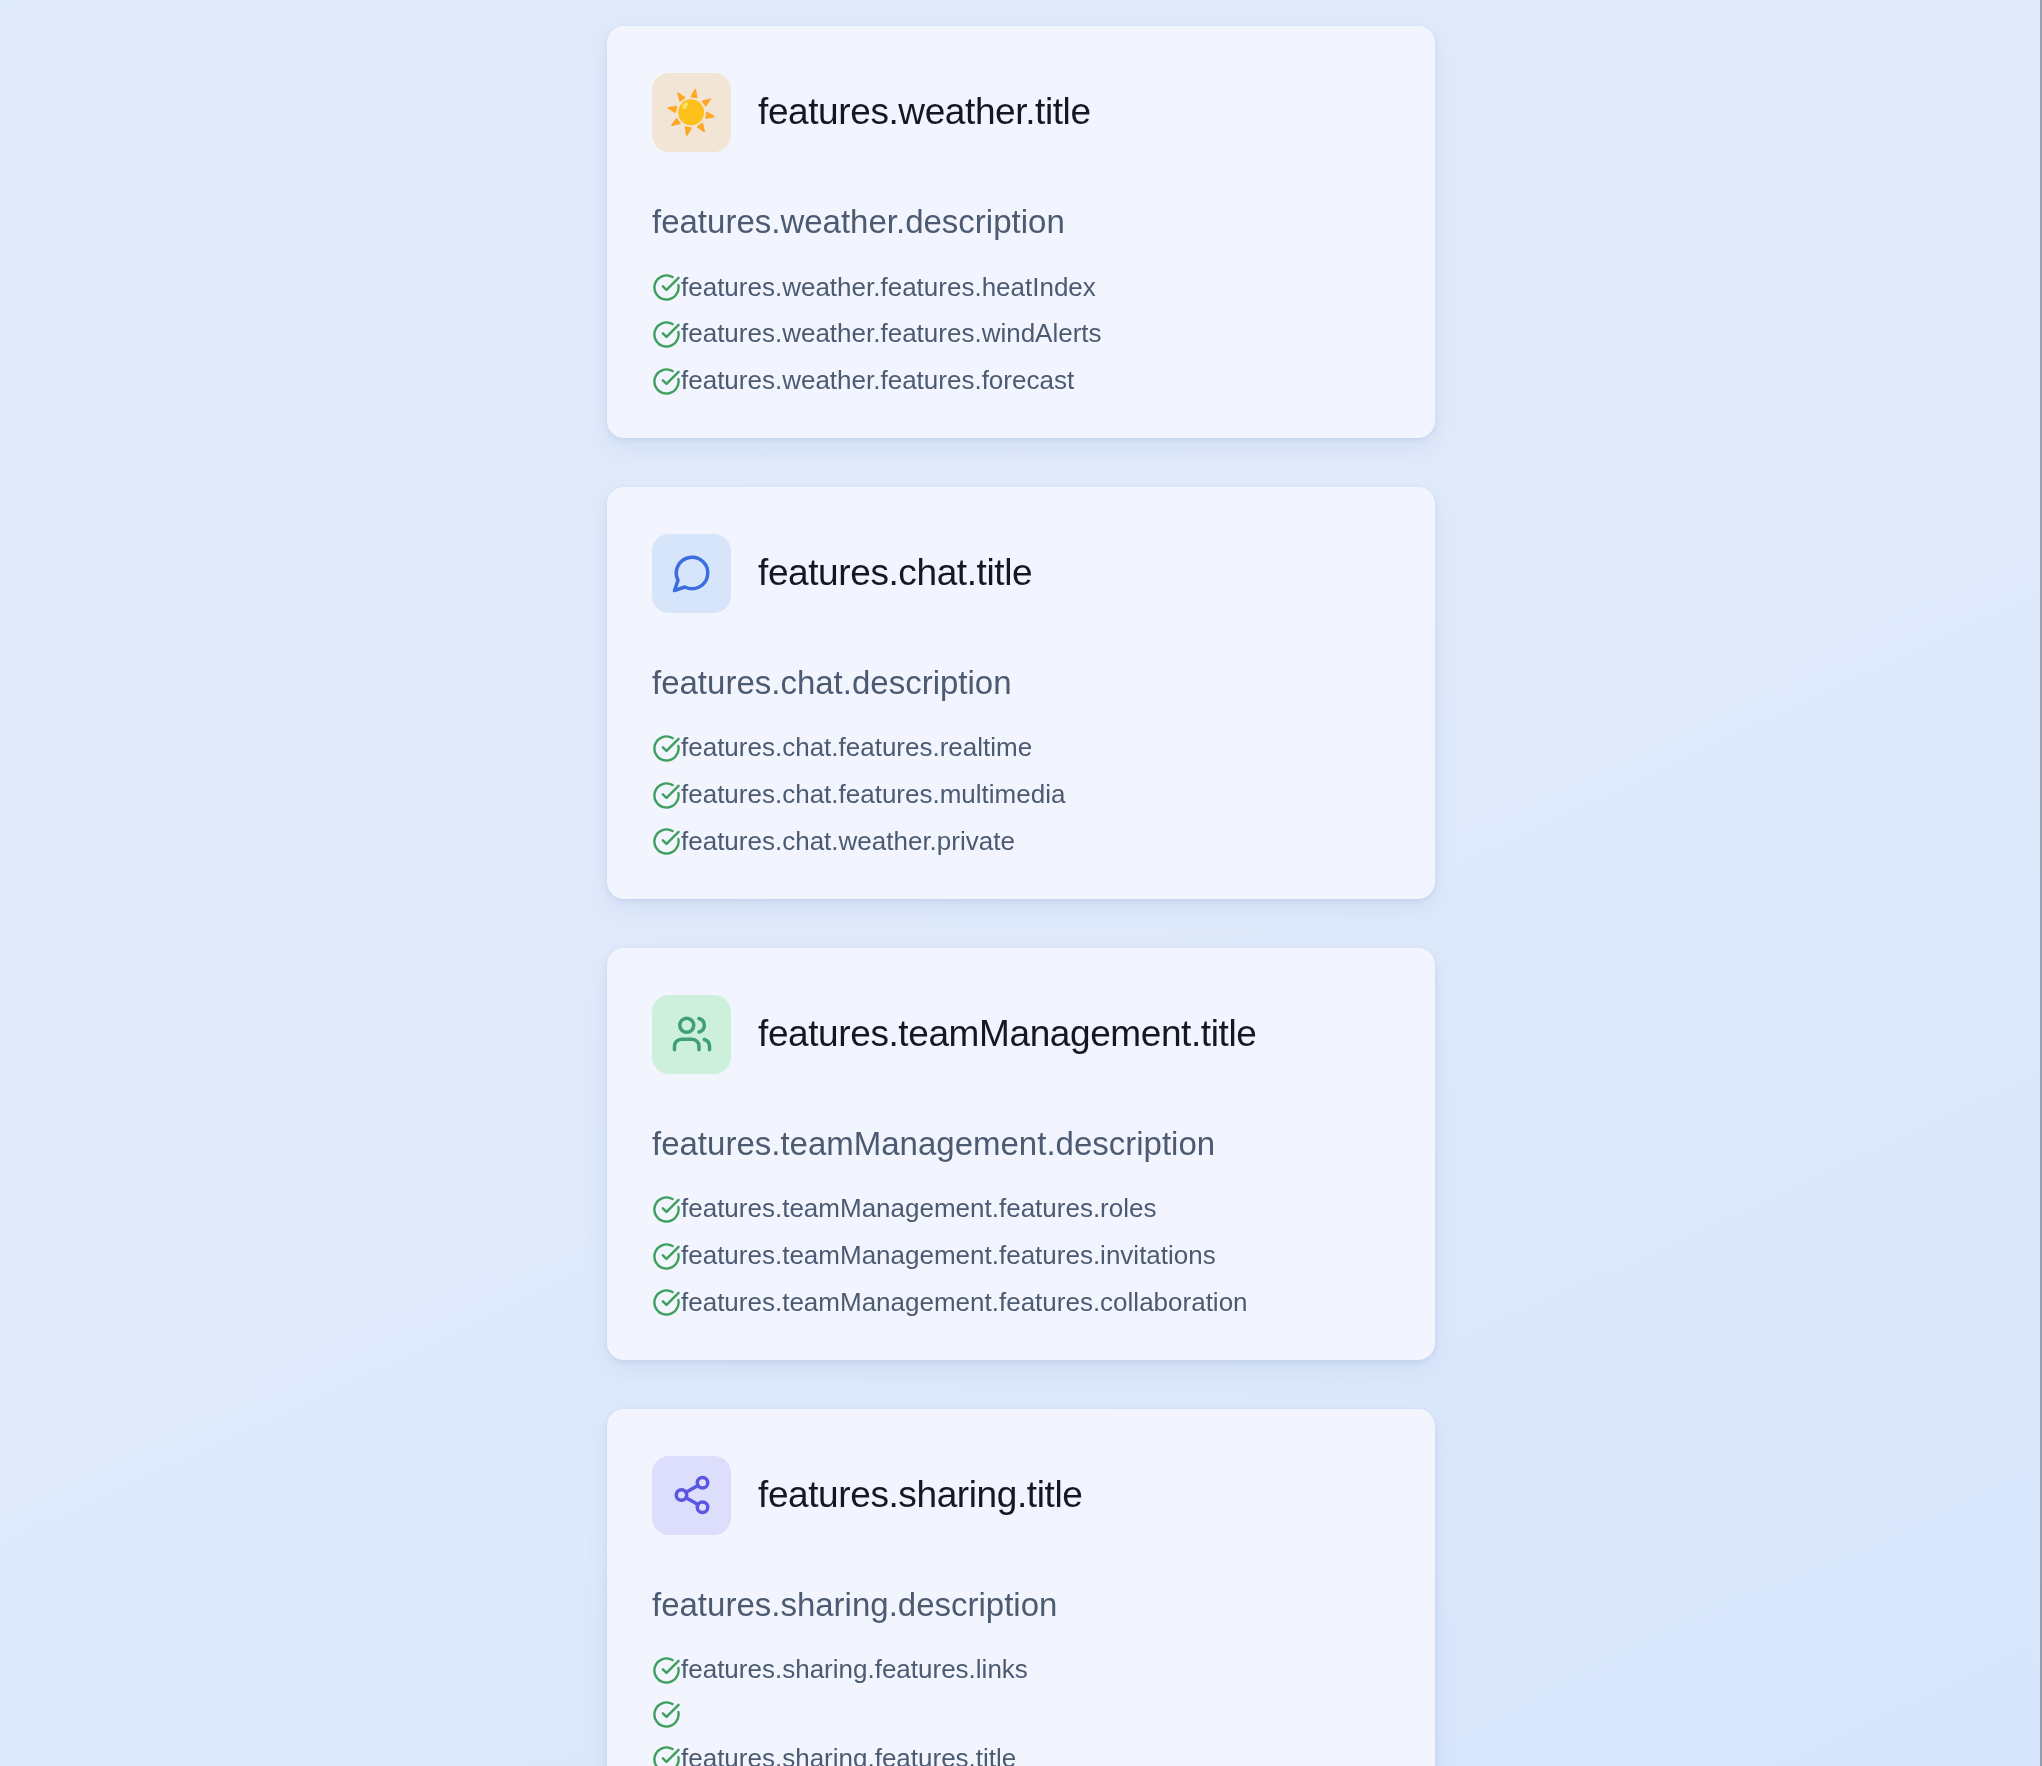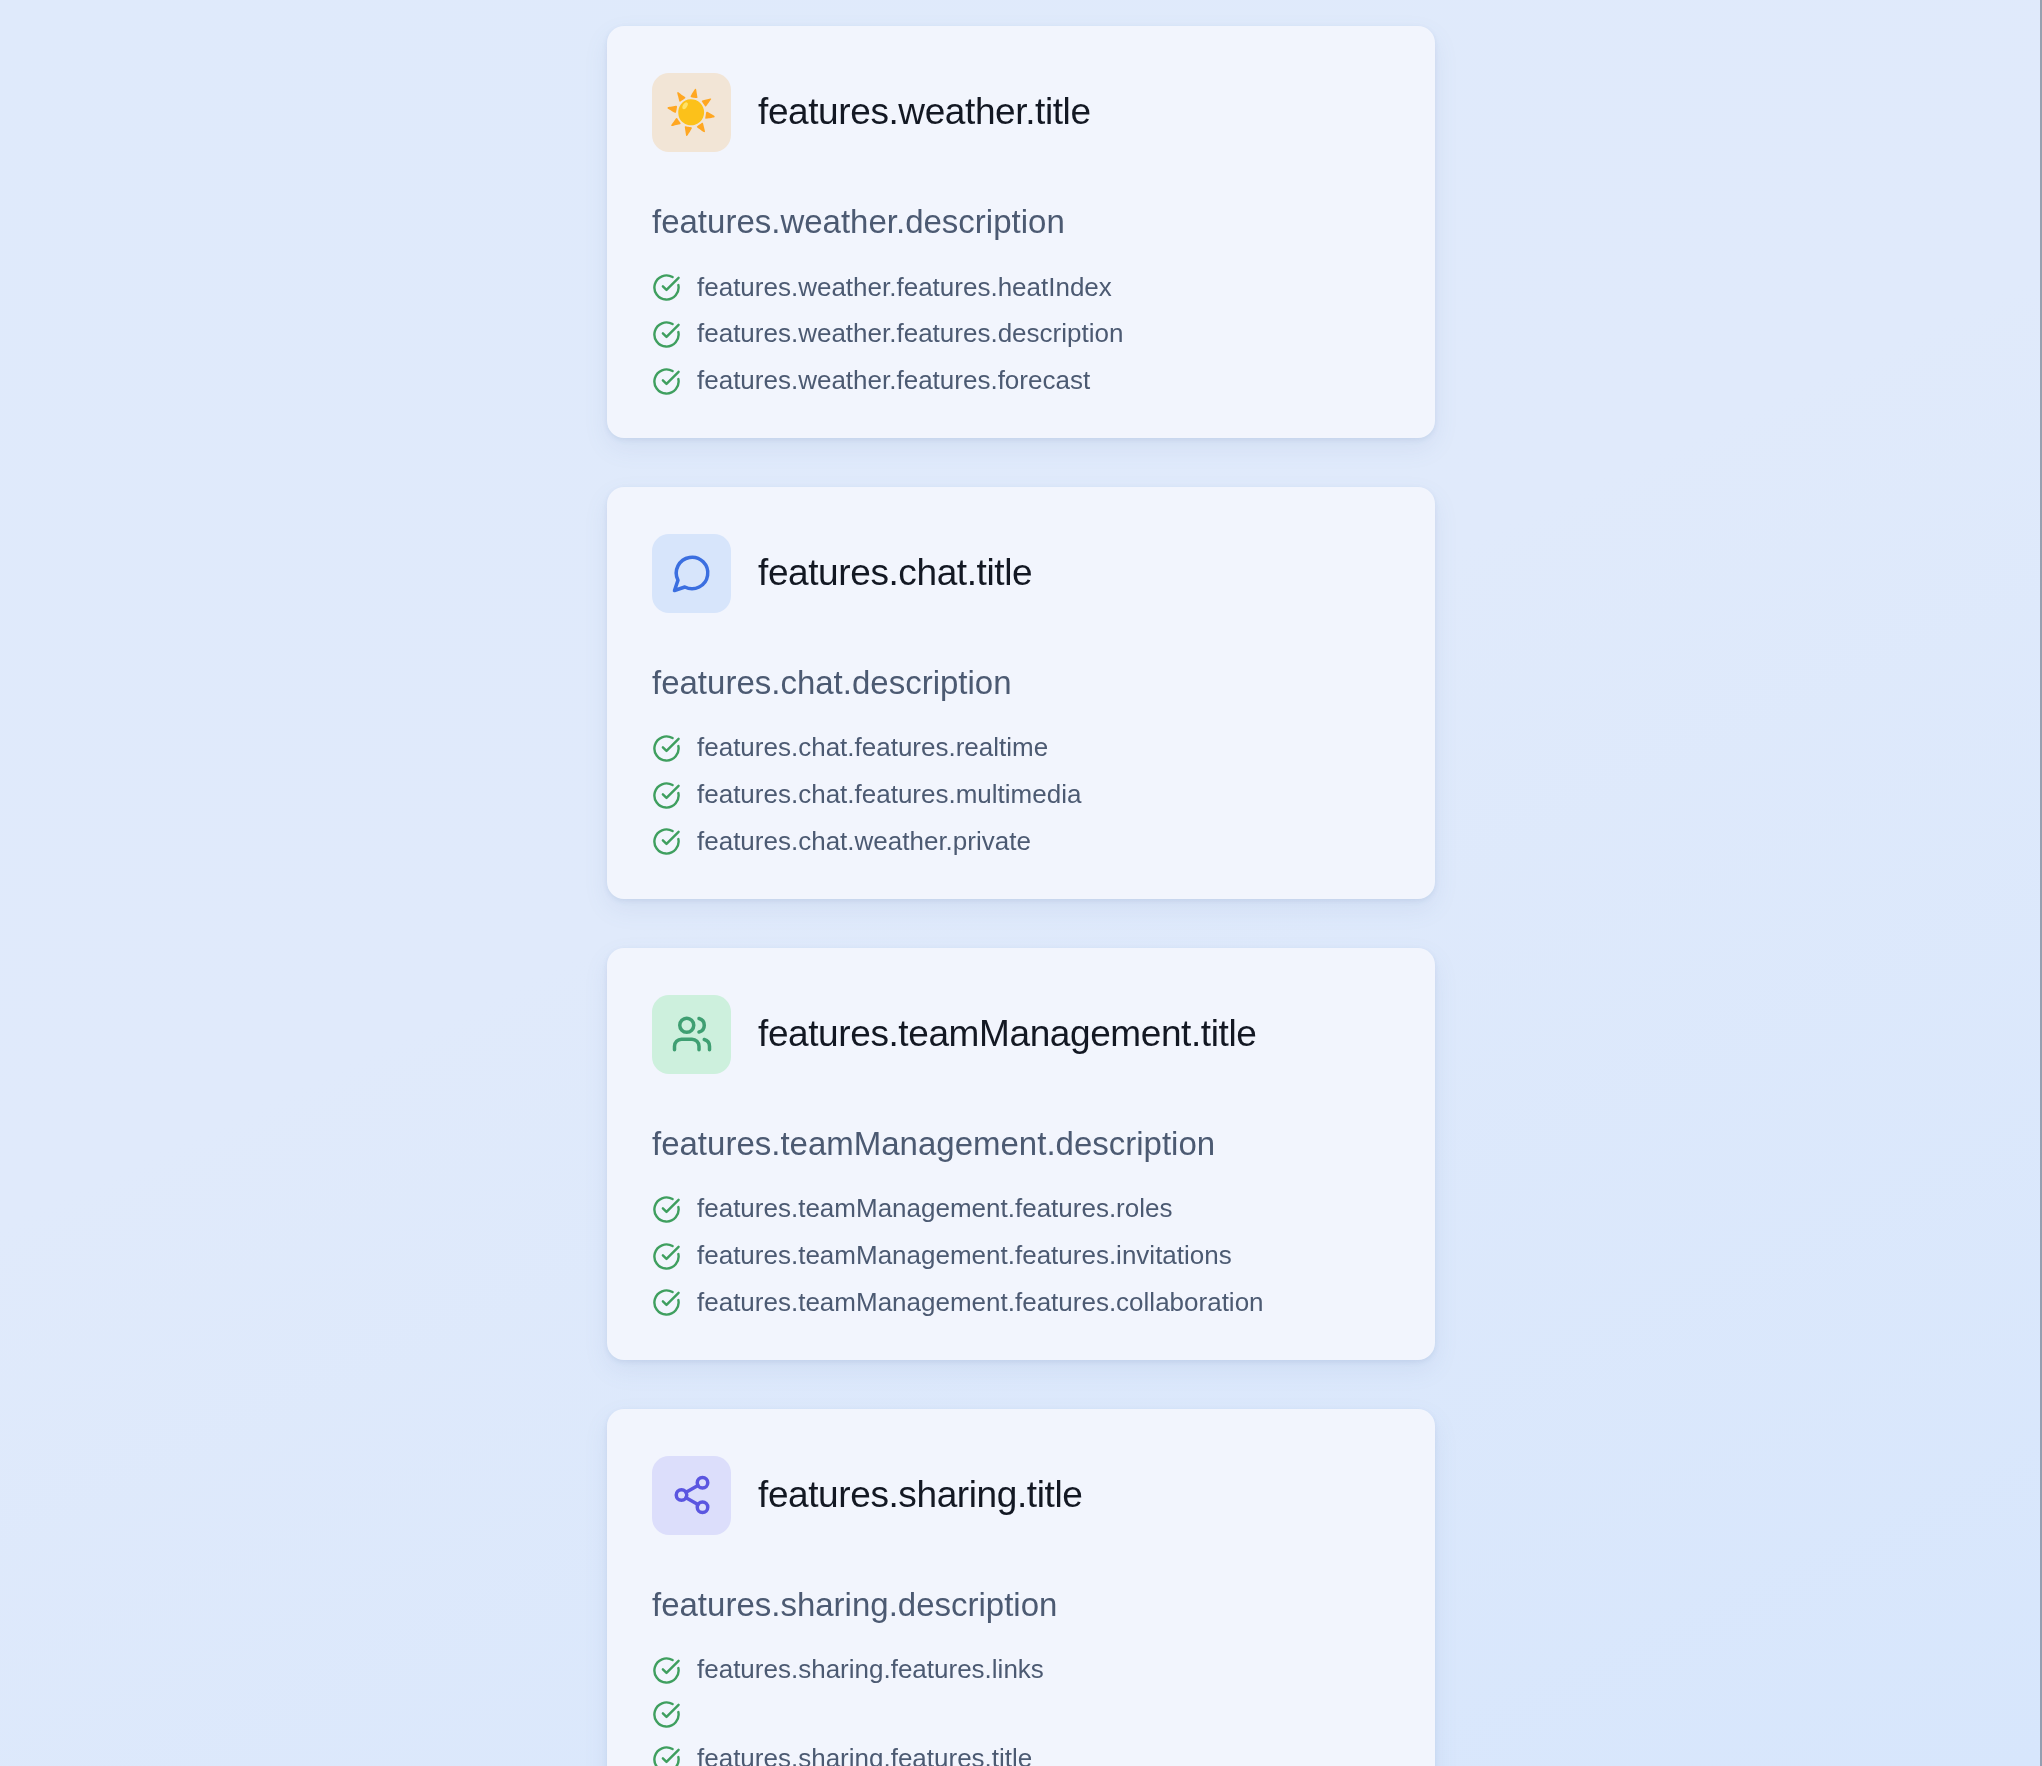--- a/index.html
+++ b/index.html
@@ -105,7 +105,6 @@
   .feature-item {
     display: flex;
     align-items: center;
-    gap: 16px;
     font-size: 26px;
     color: #4c5a72;
     line-height: 1.3;

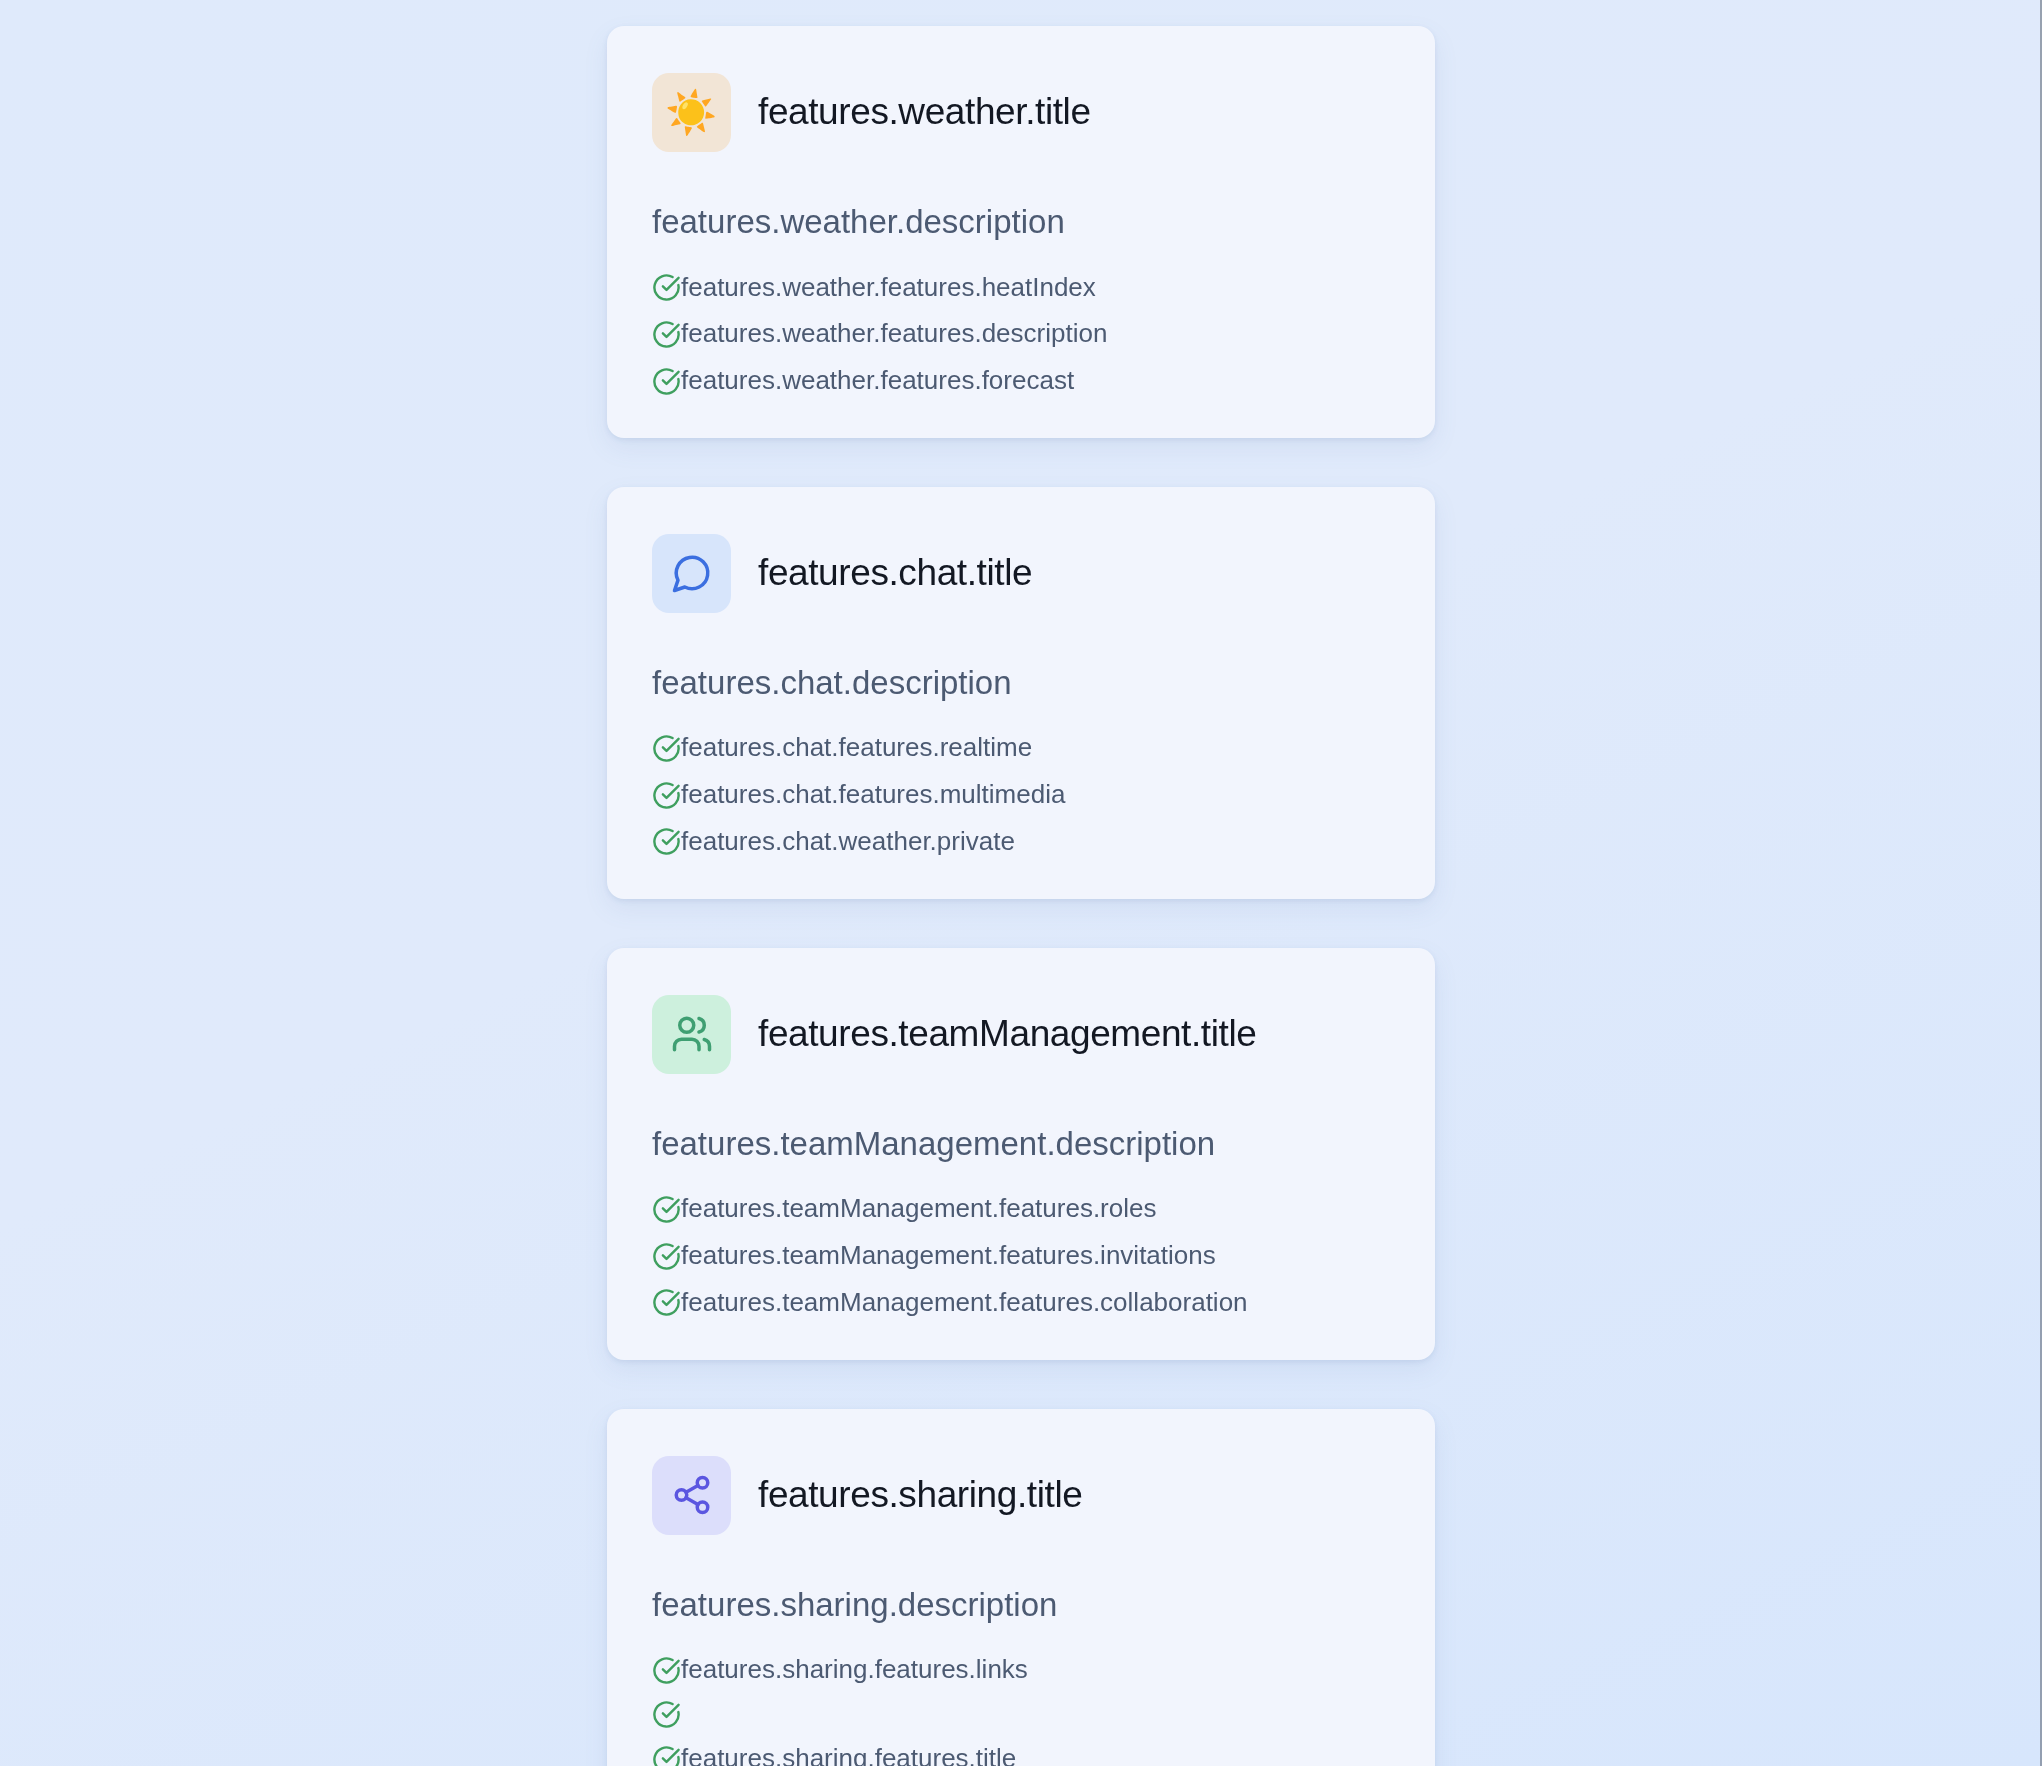--- a/index.html
+++ b/index.html
@@ -146,7 +146,7 @@
             <path d="M21.8 10A10 10 0 1 1 17 3.34"></path>
               <path d="m9 11 3 3L22 4"></path>
           </svg>
-          <span>features.weather.features.description</span>
+          <span>features.weather.features.windAlerts</span>
         </li>
         <li class="feature-item">
           <svg class="check-icon" viewBox="0 0 24 24" fill="none" stroke="#3f9f5f" stroke-width="2" stroke-linecap="round" stroke-linejoin="round">

